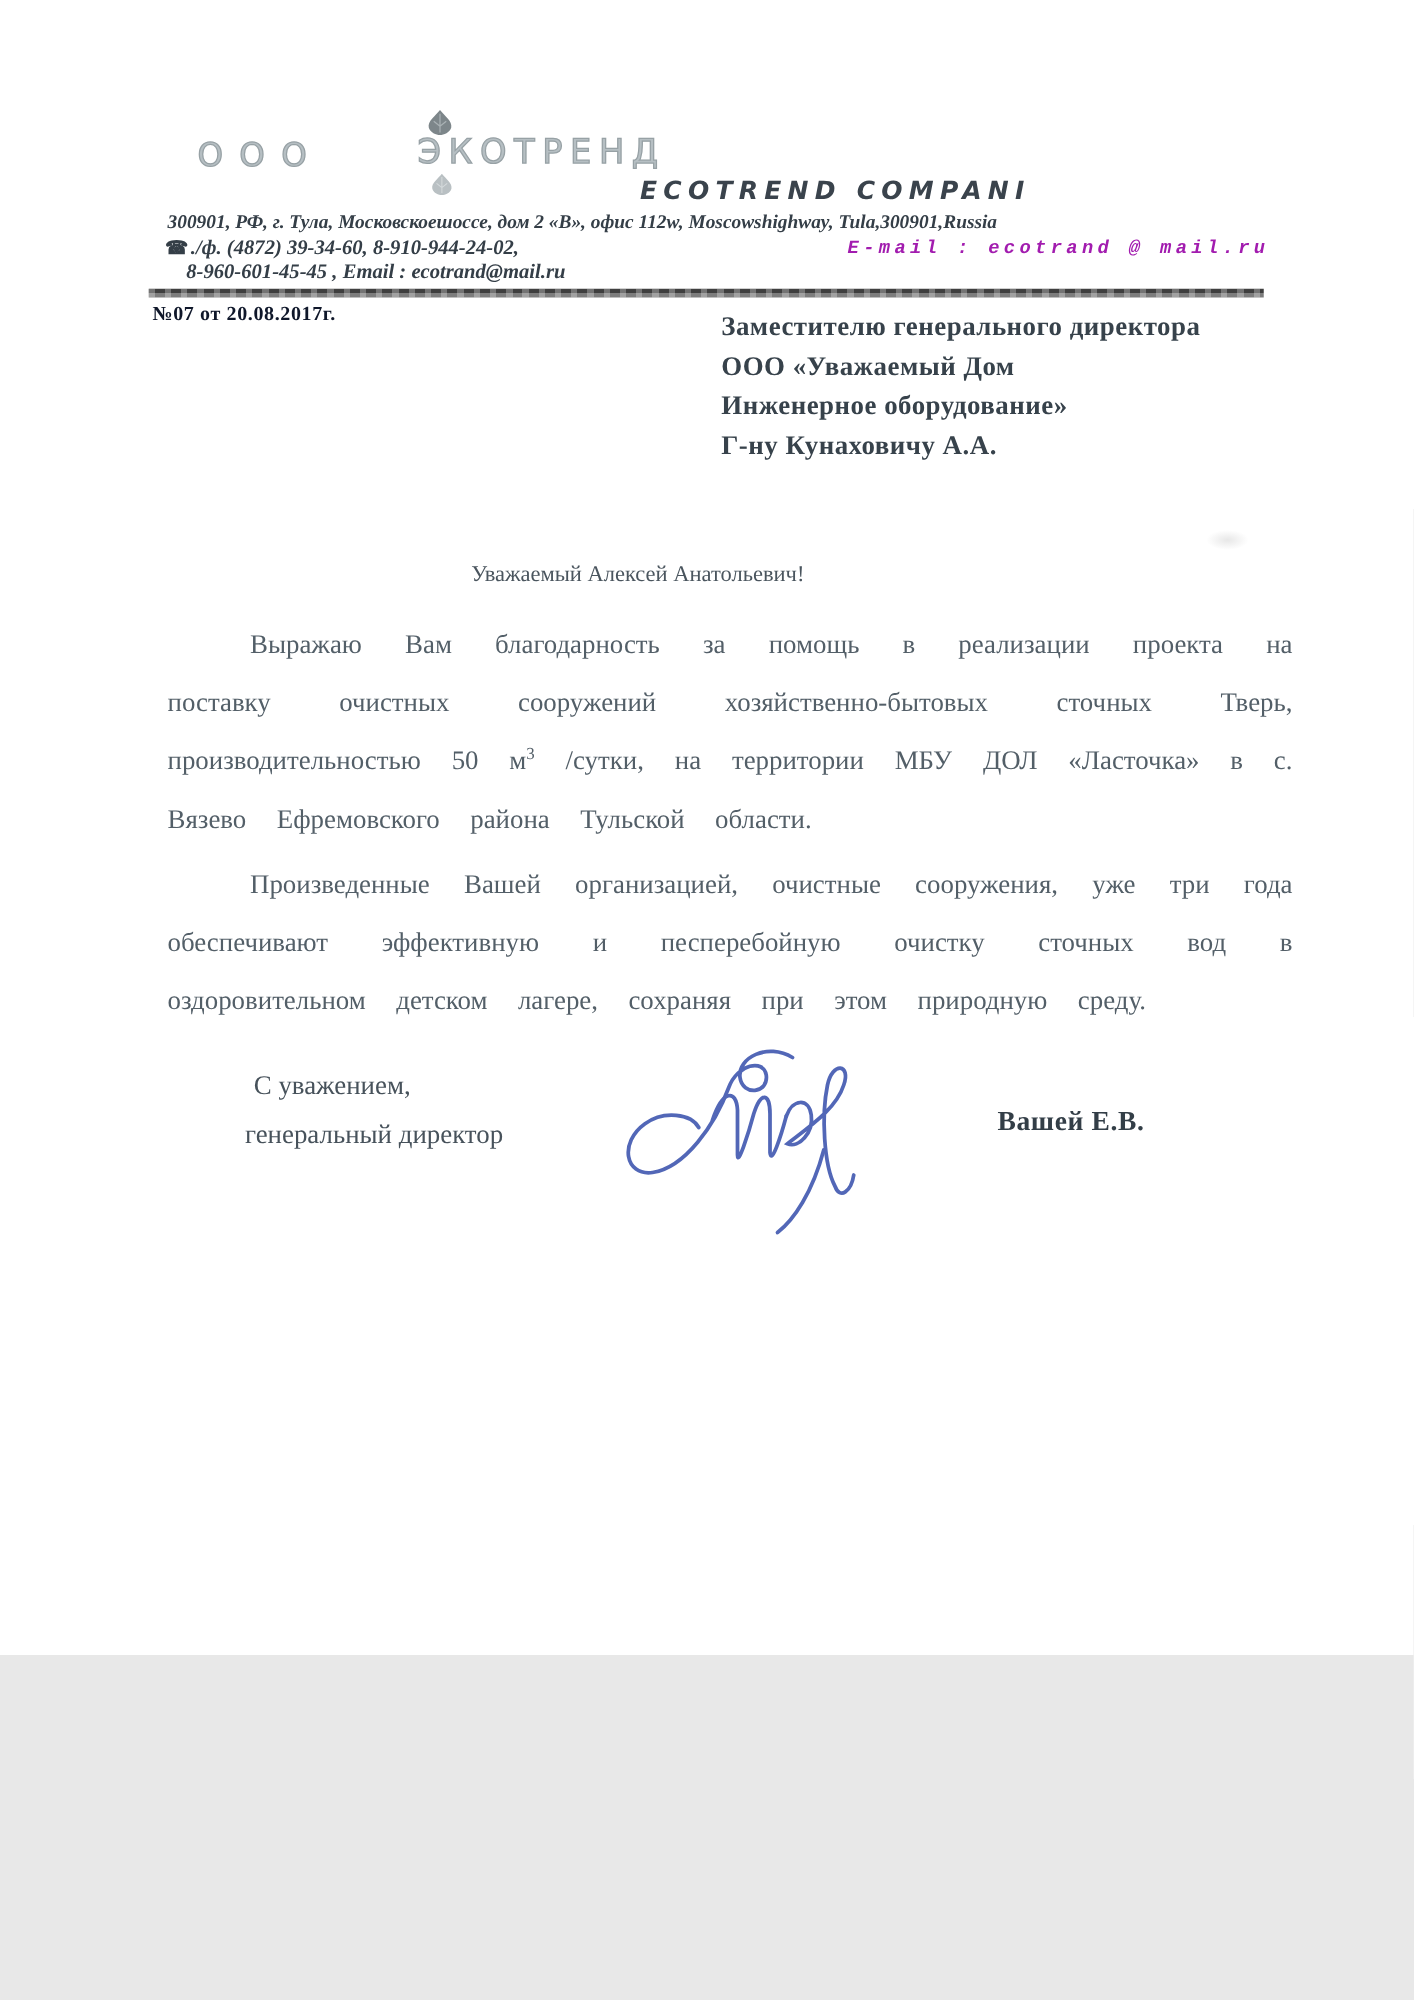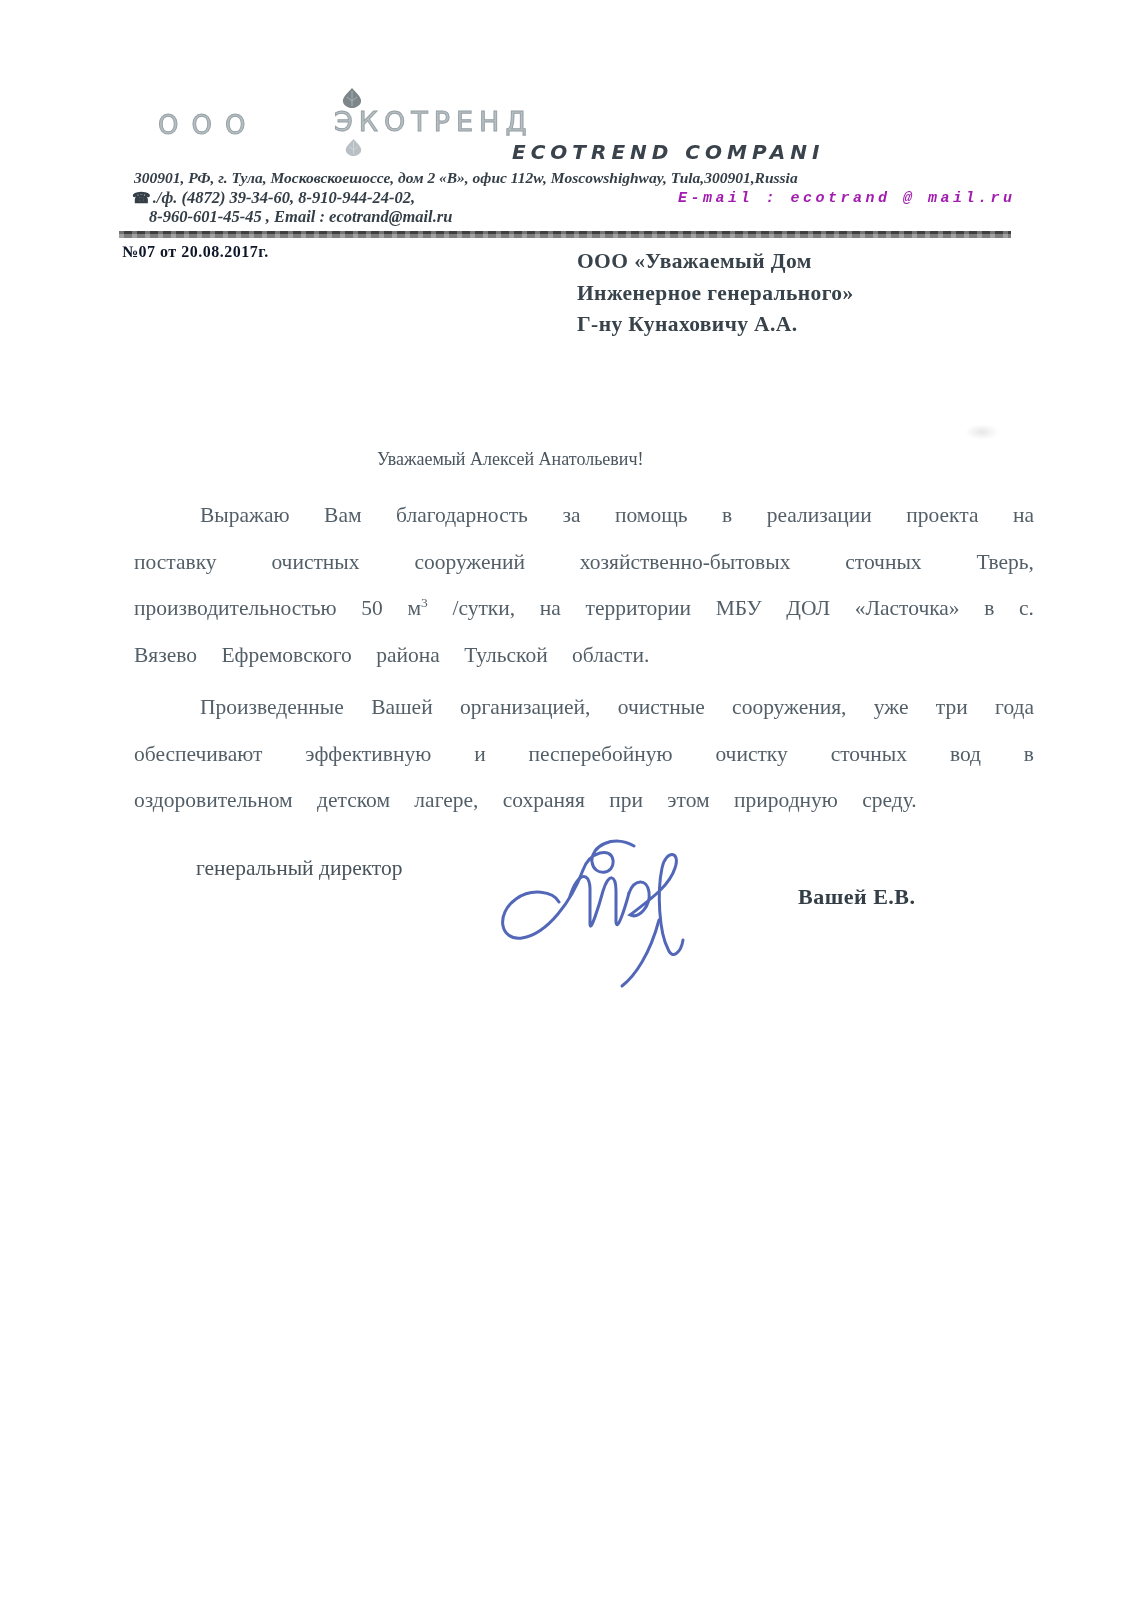--- a/index.html
+++ b/index.html
@@ -5,7 +5,7 @@
   html,body{margin:0;padding:0;background:#e8e8e8;}
   .page{
     position:relative;
-    width:1131px;height:1600px;
+    width:1131px;height:1324px;
     margin:0 auto;
     background:#ffffff;
     font-family:"Liberation Serif", serif;

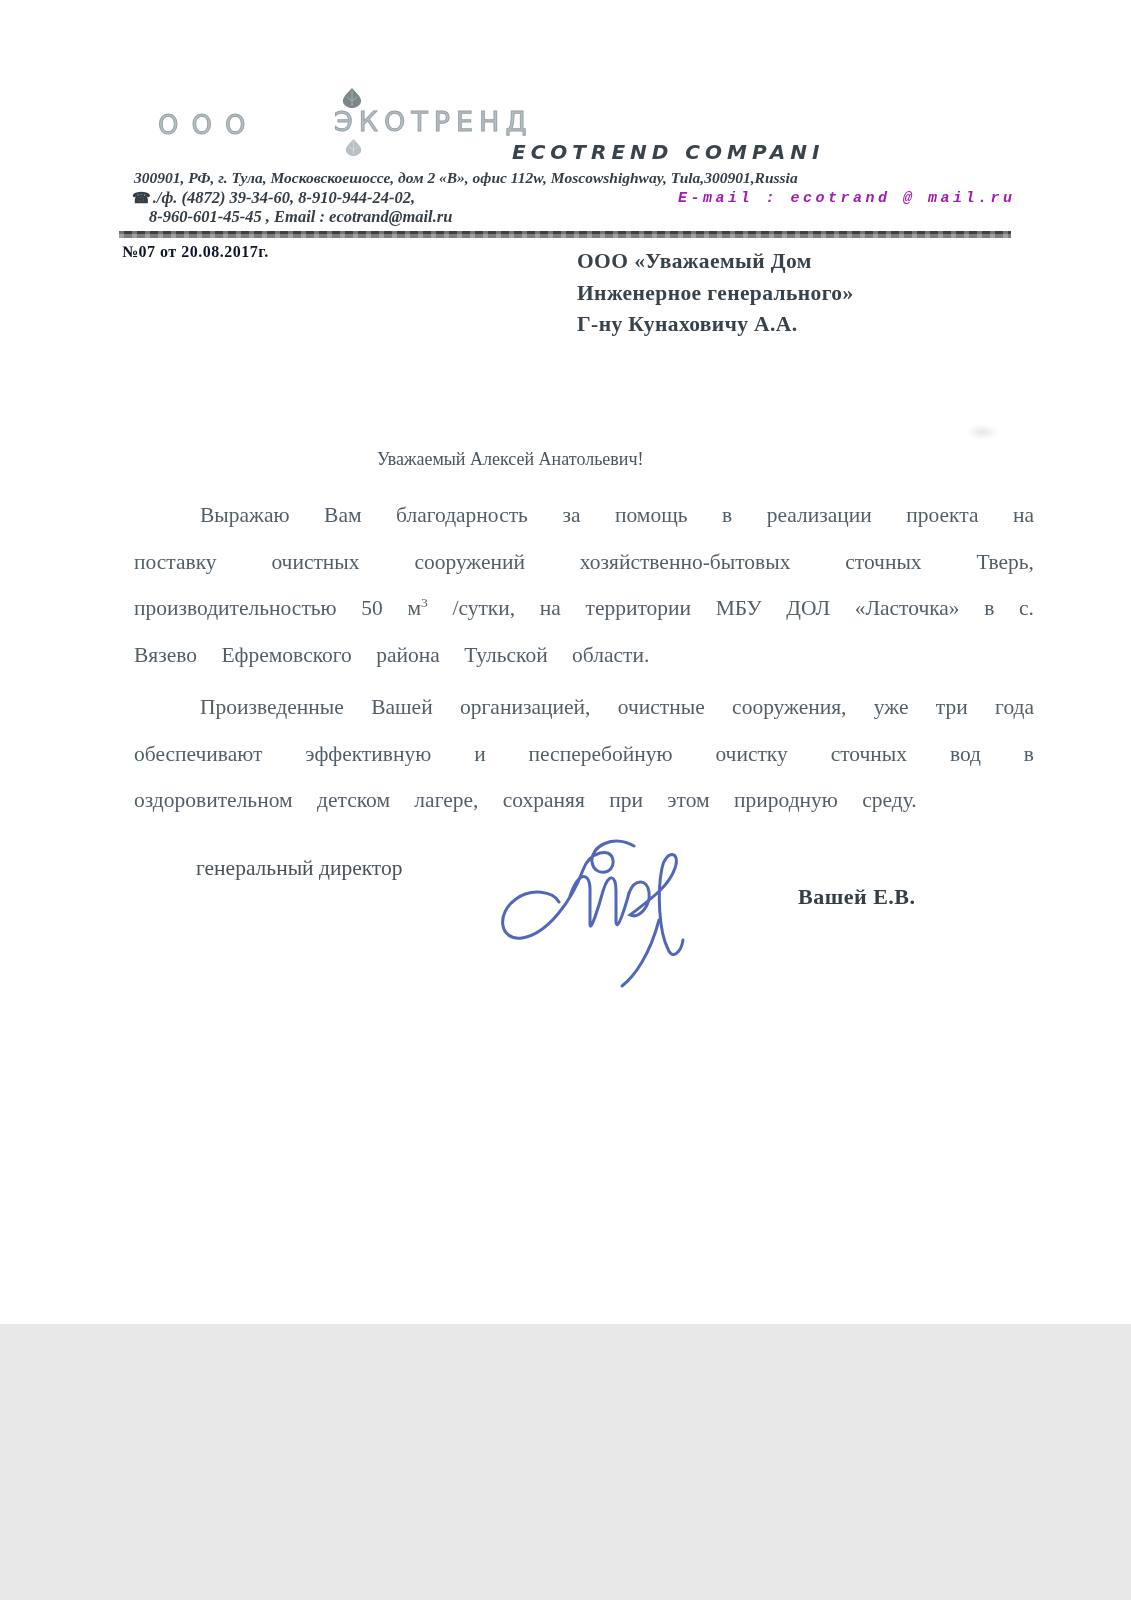--- a/index.html
+++ b/index.html
@@ -159,6 +159,7 @@
   <div class="abs ref-line">№07 от 20.08.2017г.</div>
 
   <div class="abs addressee">
+    <div>Заместителю генерального директора</div>
     <div>ООО «Уважаемый Дом</div>
     <div>Инженерное генерального»</div>
     <div>Г-ну Кунаховичу А.А.</div>

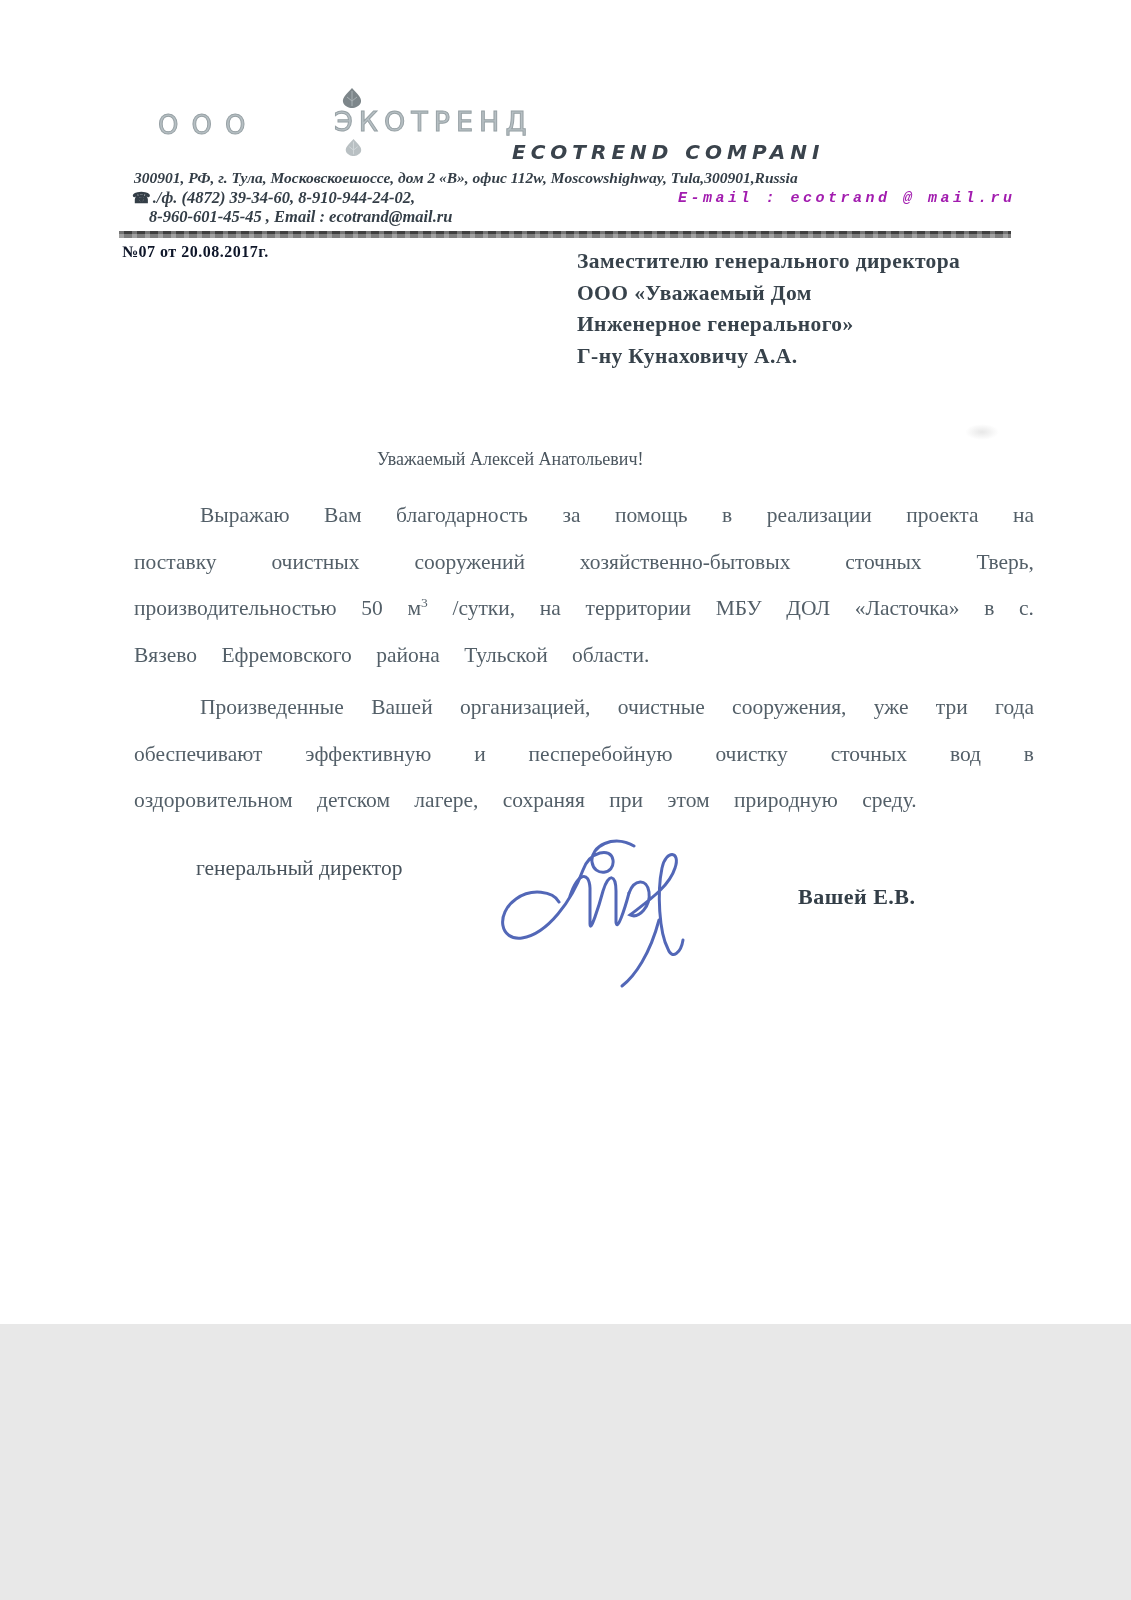--- a/index.html
+++ b/index.html
@@ -161,7 +161,7 @@
   <div class="abs addressee">
     <div>Заместителю генерального директора</div>
     <div>ООО «Уважаемый Дом</div>
-    <div>Инженерное генерального»</div>
+    <div>Инженерное оборудование»</div>
     <div>Г-ну Кунаховичу А.А.</div>
   </div>
 

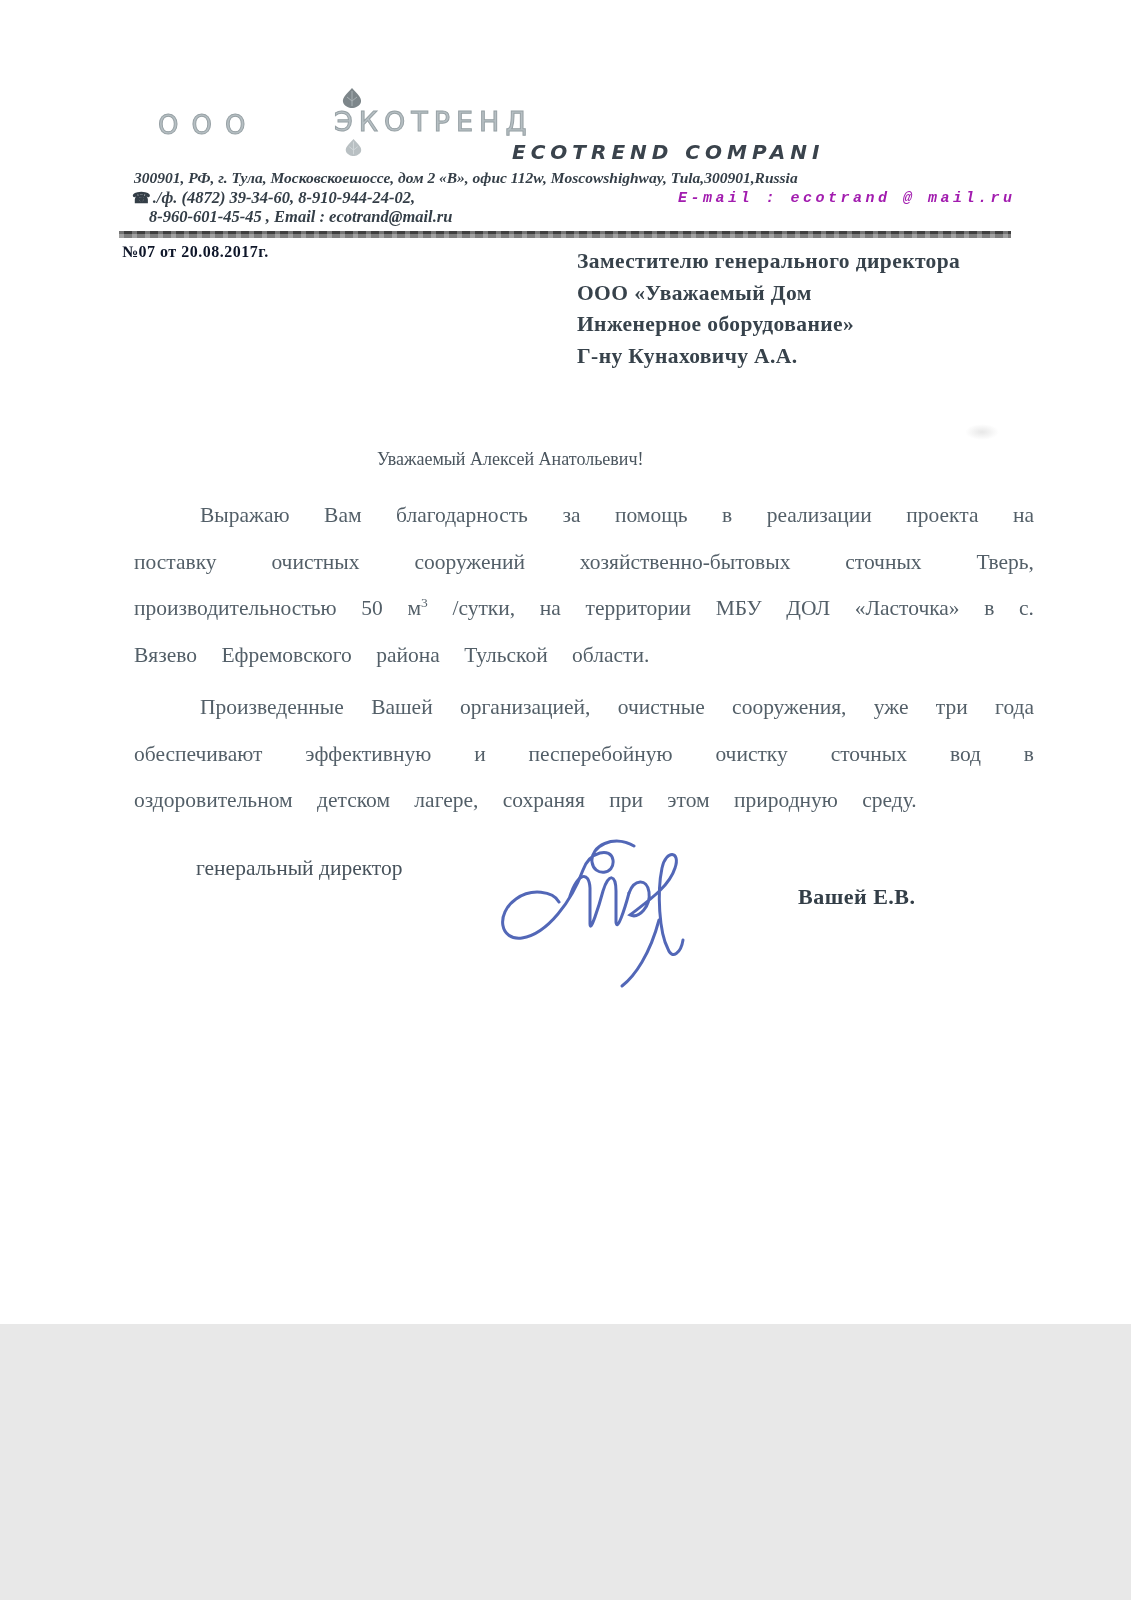--- a/index.html
+++ b/index.html
@@ -173,6 +173,7 @@
   </div>
 
   <div class="abs signoff">
+    <div class="l1">С уважением,</div>
     <div>генеральный директор</div>
   </div>
 

